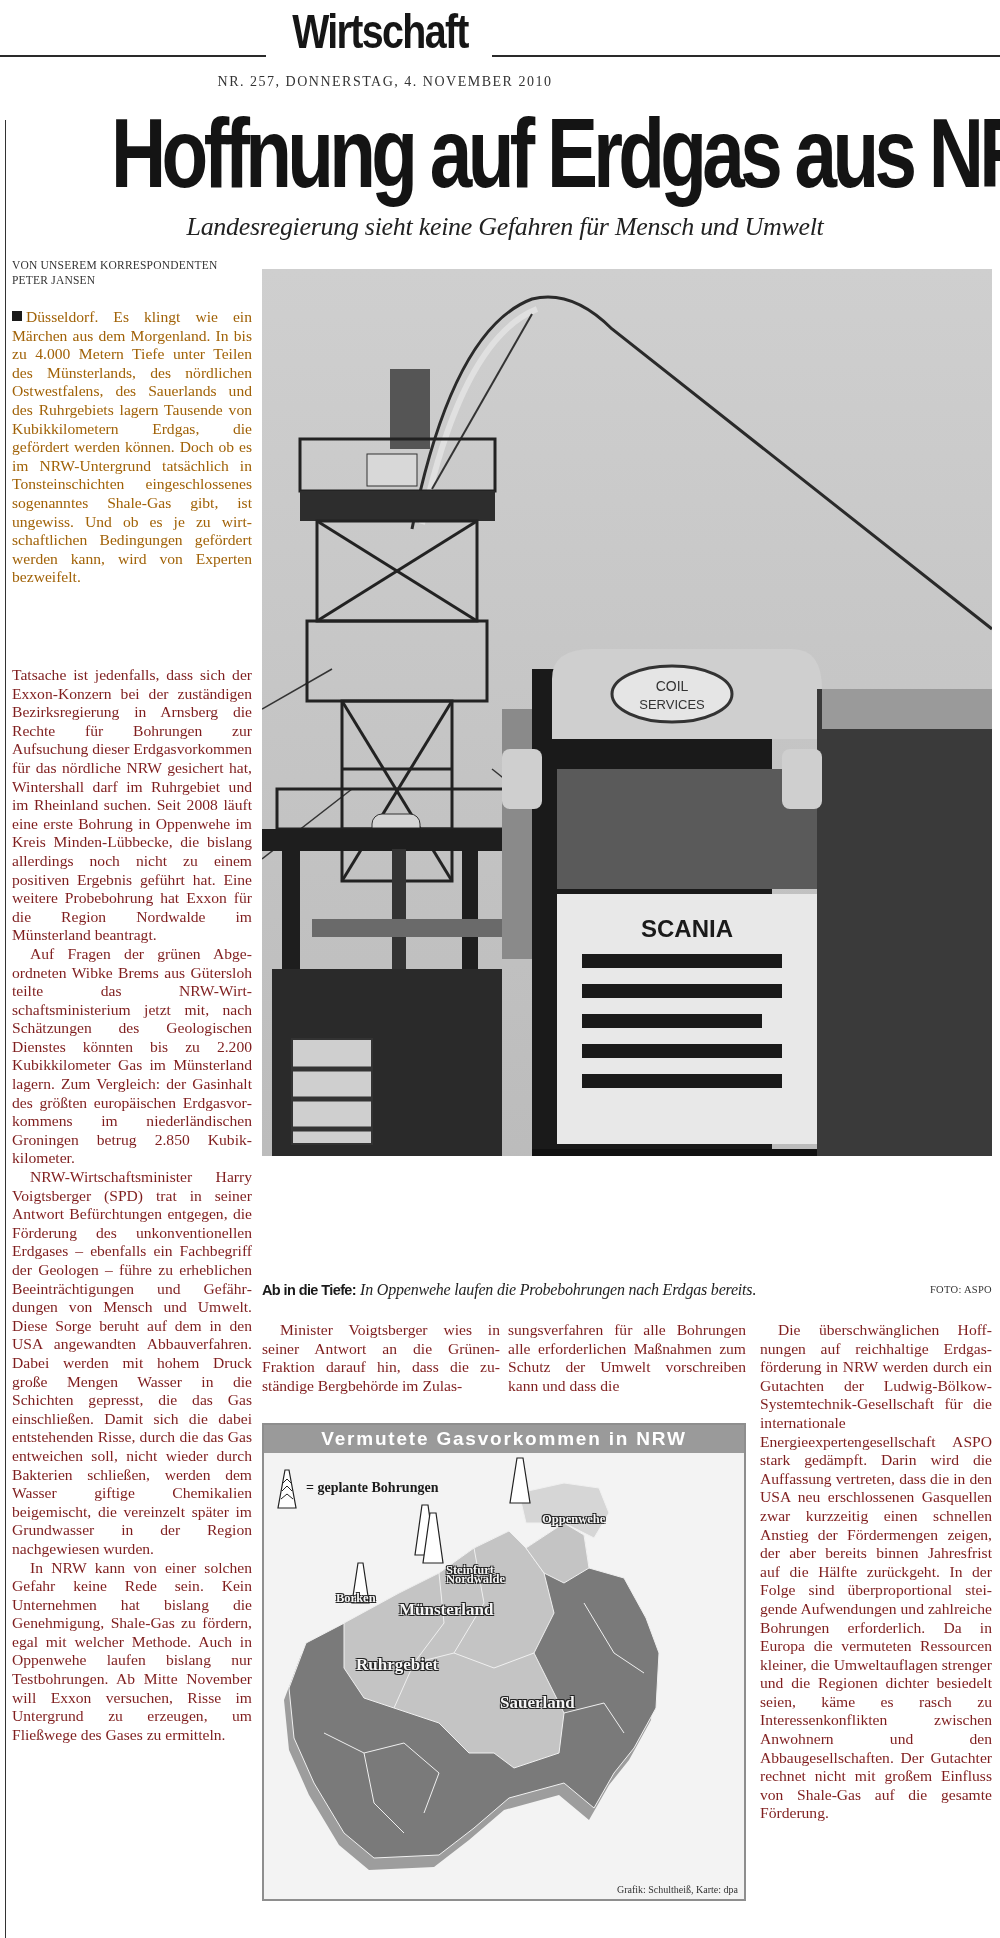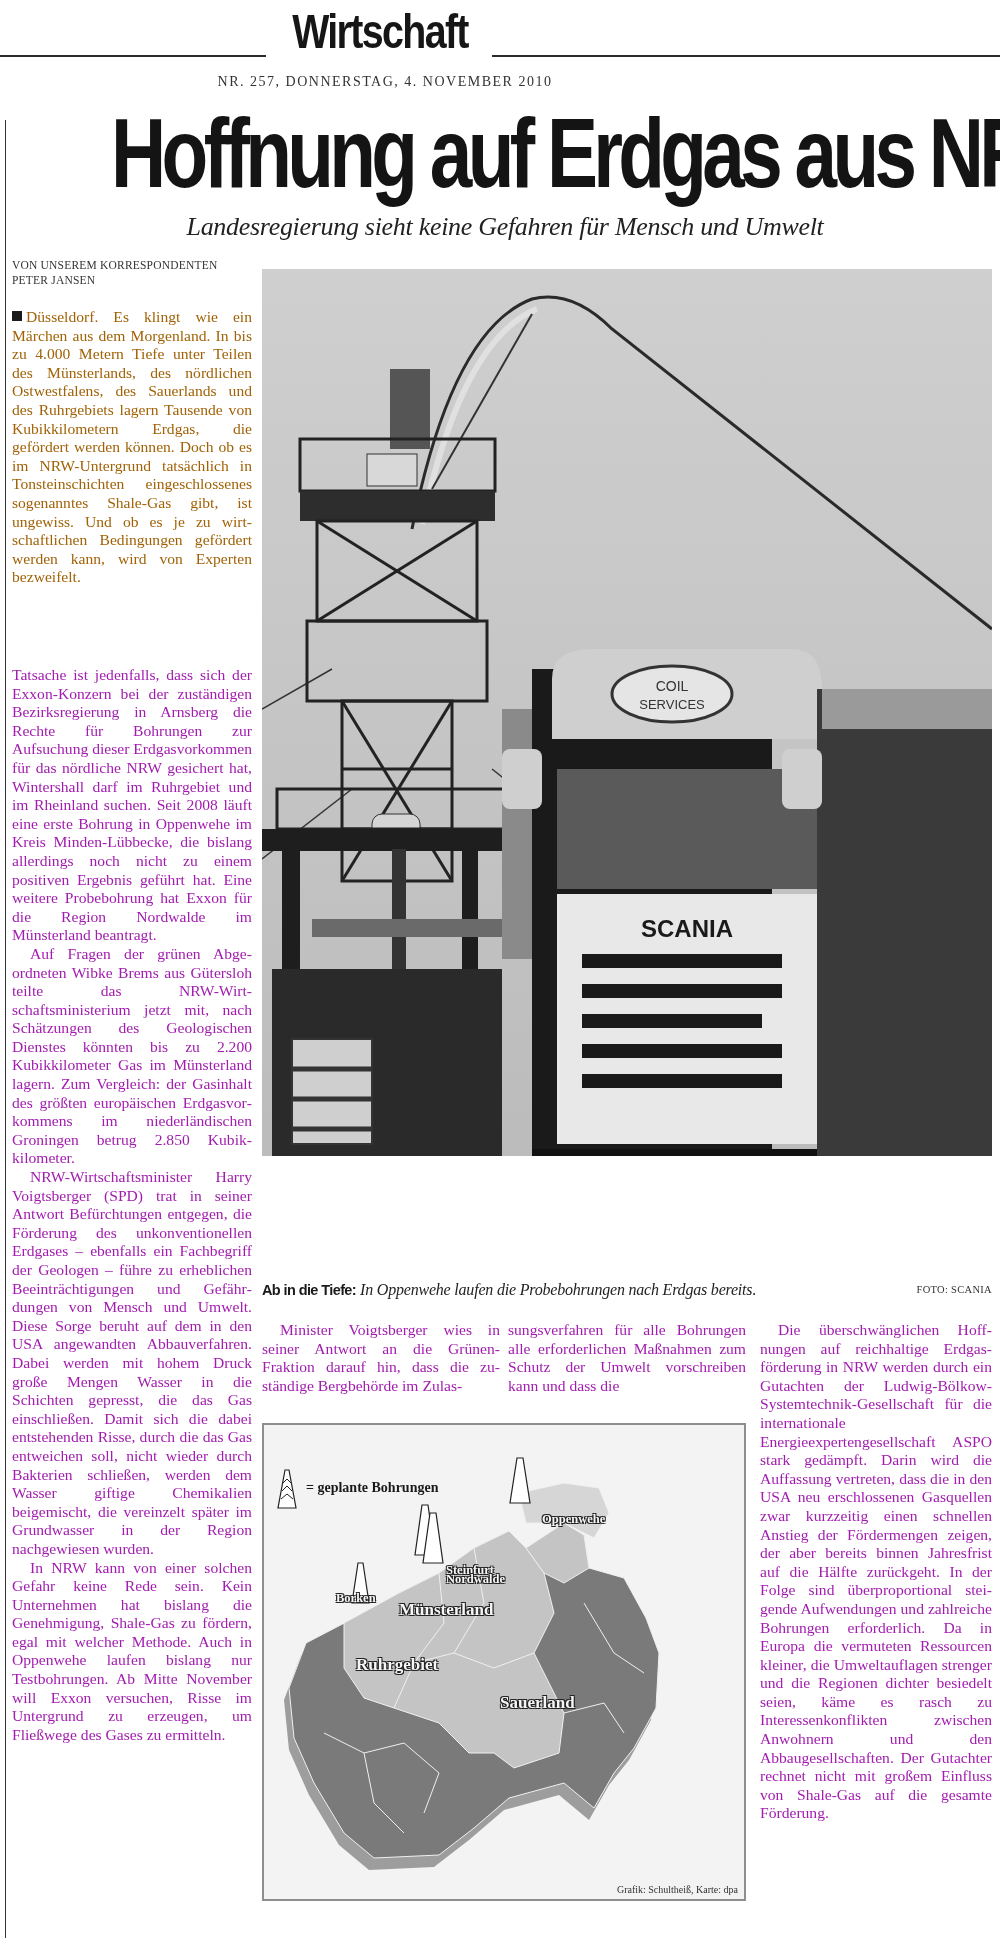--- a/index.html
+++ b/index.html
@@ -20,7 +20,7 @@
 
   .byline { position: absolute; left: 12px; top: 258px; width: 240px; font-size: 11.5px; line-height: 15px; letter-spacing: 0.2px; color: #333; }
 
-  .col { position: absolute; font-size: 15.6px; line-height: 18.6px; text-align: justify; hyphens: manual; color: #a21caf; }
+  .col { position: absolute; font-size: 15.6px; line-height: 18.6px; text-align: justify; hyphens: manual; color: #7f1d1d; }
   .col p { margin: 0; text-indent: 18px; }
   .col p.first { text-indent: 0; }
   .lead { position: absolute; left: 12px; top: 308px; width: 240px; font-size: 15.6px; line-height: 18.6px; font-weight: normal; text-align: justify; color: #a16207; }

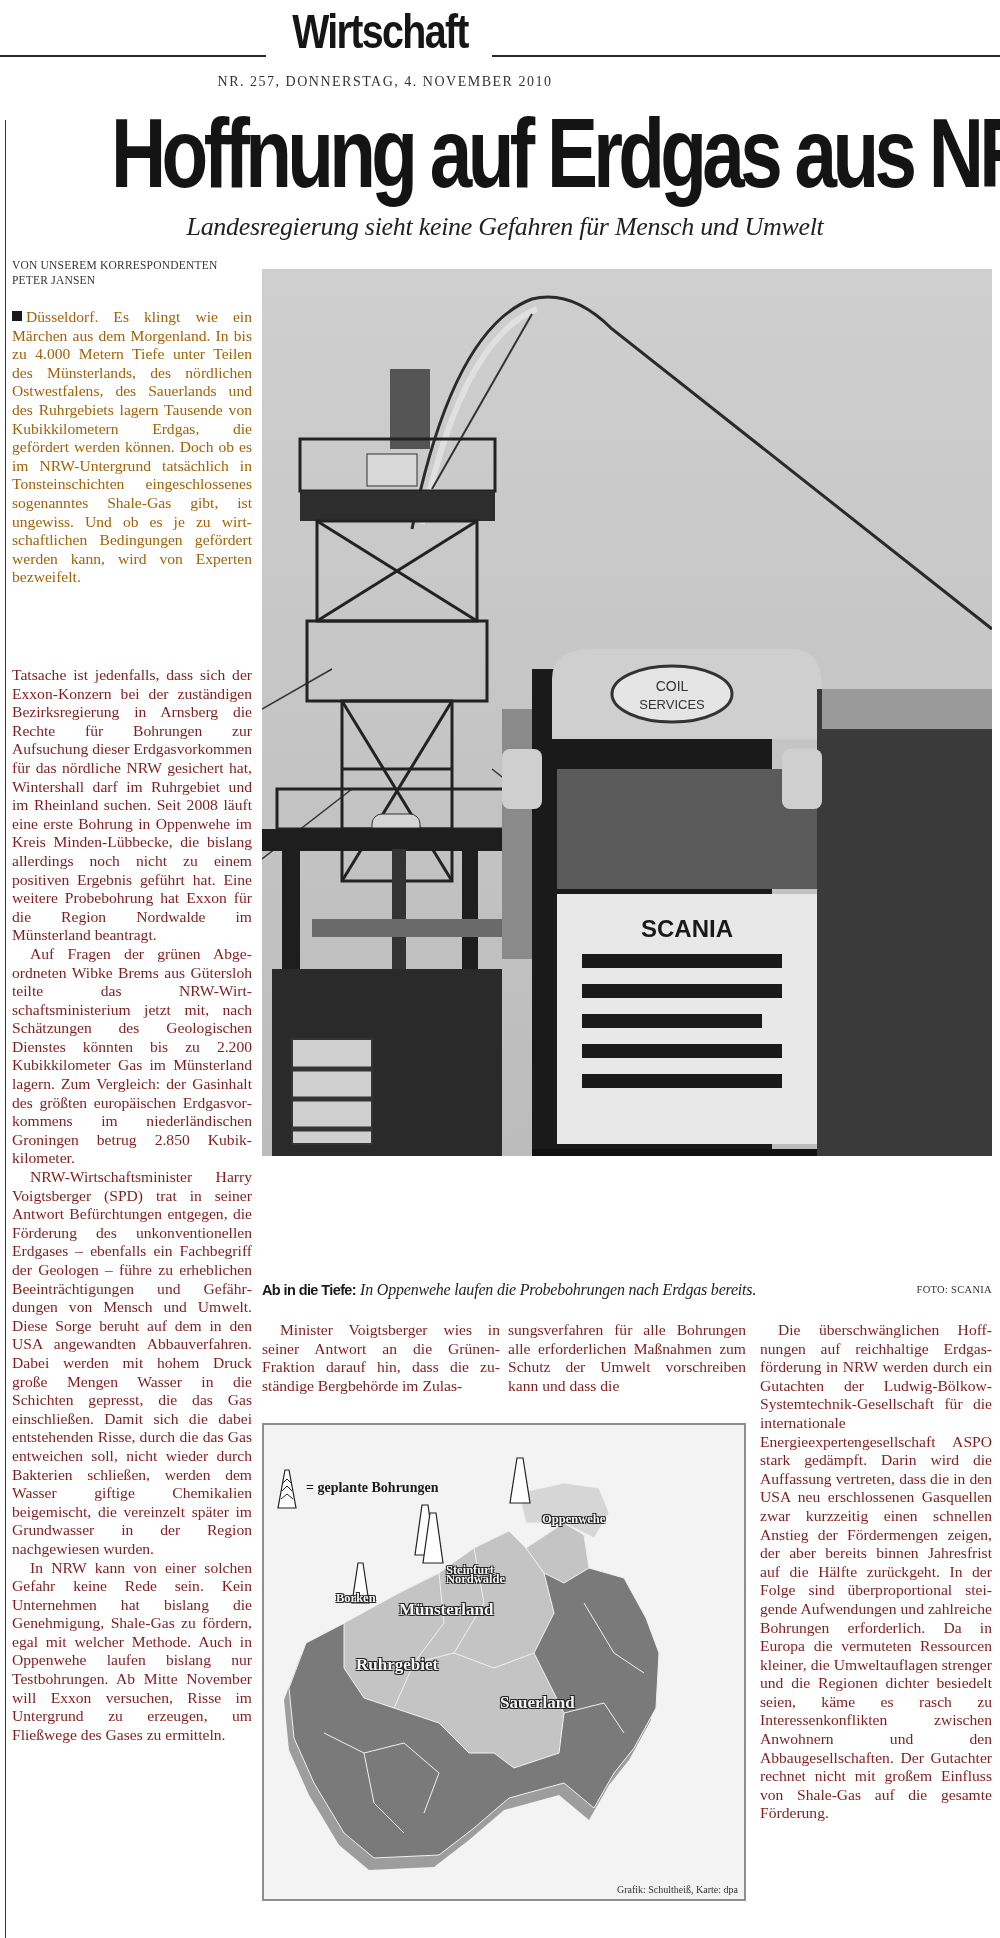--- a/index.html
+++ b/index.html
@@ -163,7 +163,7 @@
 
 <div class="caption">
   <span class="caption-lead">Ab in die Tiefe:</span><span class="caption-text">In Oppenwehe laufen die Probebohrungen nach Erdgas bereits.</span>
-  <span class="photo-credit">FOTO: SCANIA</span>
+  <span class="photo-credit">FOTO: ASPO</span>
 </div>
 
 <div class="col col-mid1">

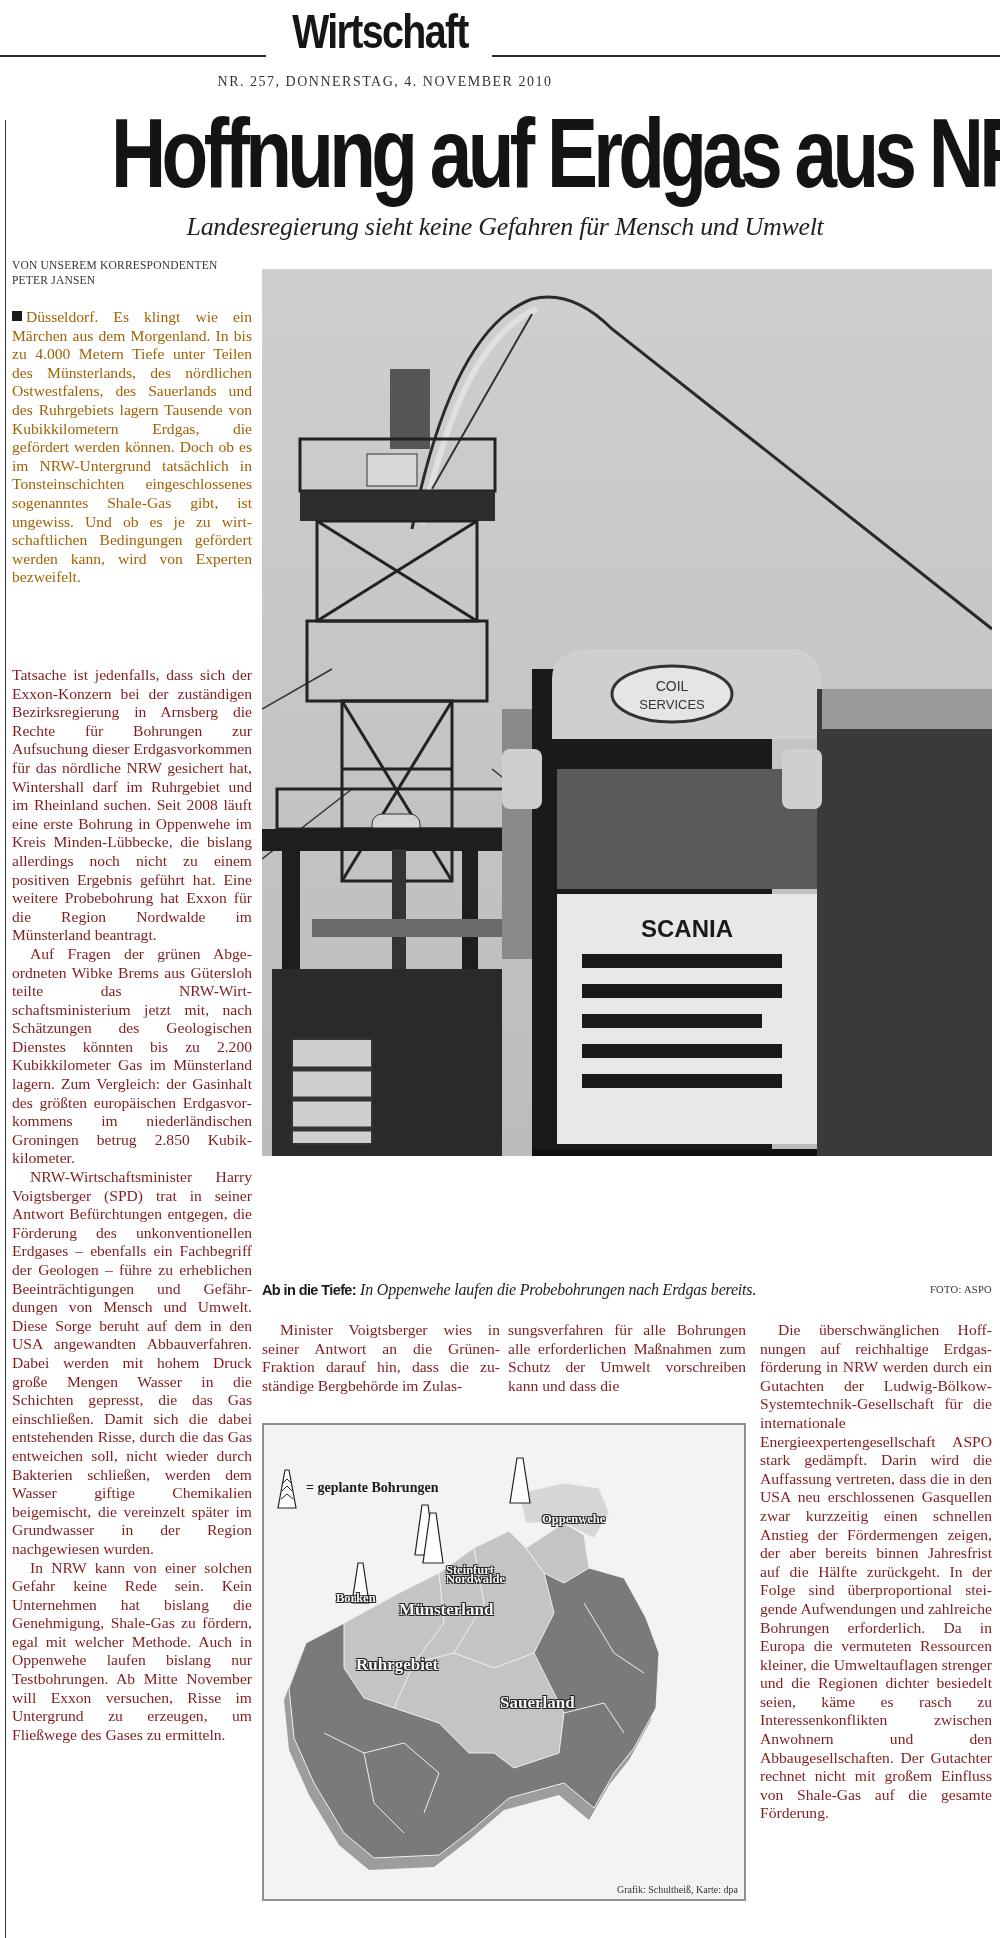--- a/index.html
+++ b/index.html
@@ -177,6 +177,7 @@
 </div>
 
 <div class="map-box">
+  <div class="map-title">Vermutete Gasvorkommen in NRW</div>
   <svg class="map-svg" width="480" height="446" viewBox="0 0 480 446">
 
     <path d="M42 190 L90 165 L135 140 L175 120 L210 95 L245 78 L262 95 L300 70 L320 82 L325 115 L360 125 L382 165 L395 200 L392 255 L370 295 L350 320 L330 355 L300 330 L245 345 L210 375 L175 402 L110 405 L80 380 L50 330 L30 285 L25 235 Z" fill="#9d9d9d" transform="translate(-5,12)"></path>

